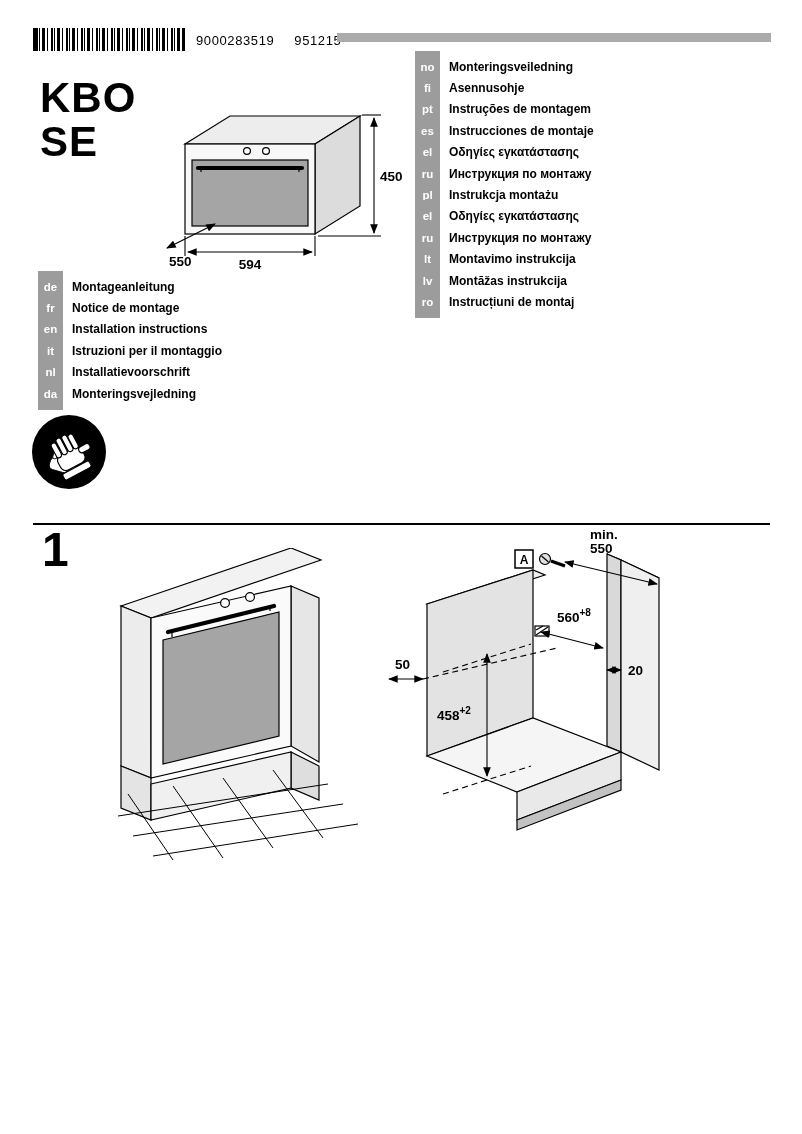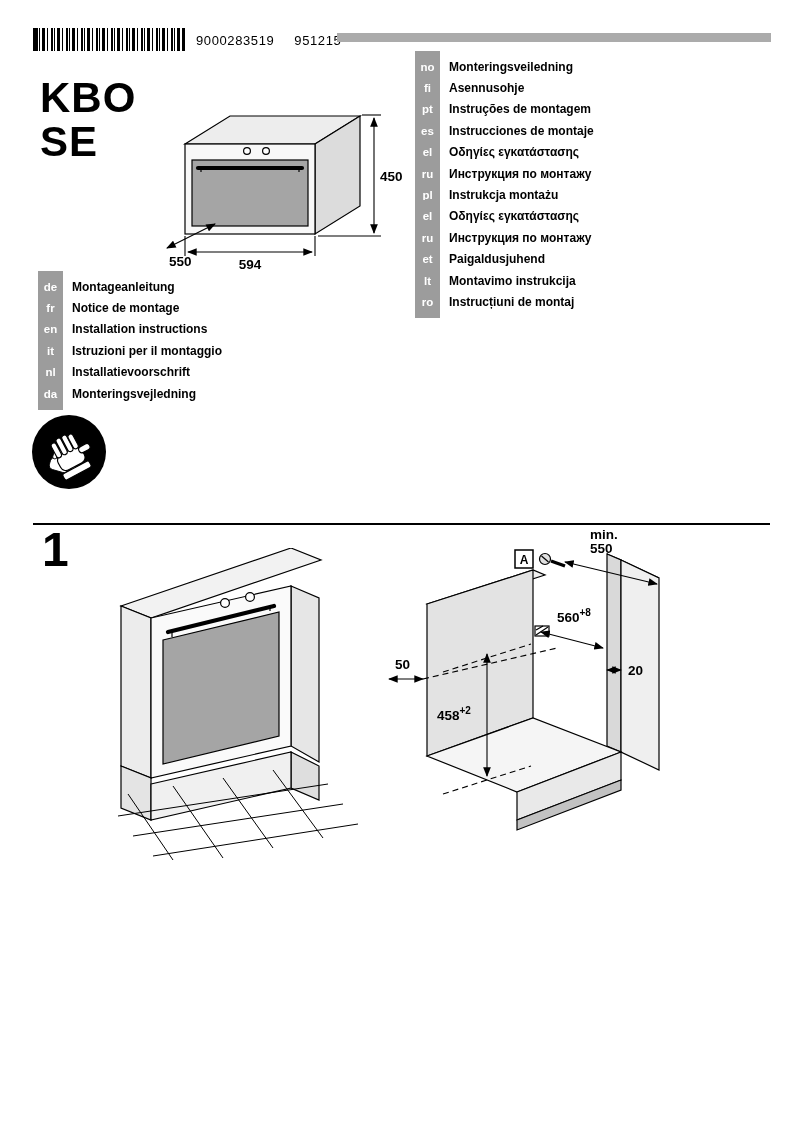--- a/index.html
+++ b/index.html
@@ -171,10 +171,6 @@
       <span class="lang-label">Инструкция по монтажу</span>
     </div>
 
-    <div class="lang-row">
-      <span class="lang-code">et</span>
-      <span class="lang-label">Paigaldusjuhend</span>
-    </div>
 
     <div class="lang-row">
       <span class="lang-code">lt</span>

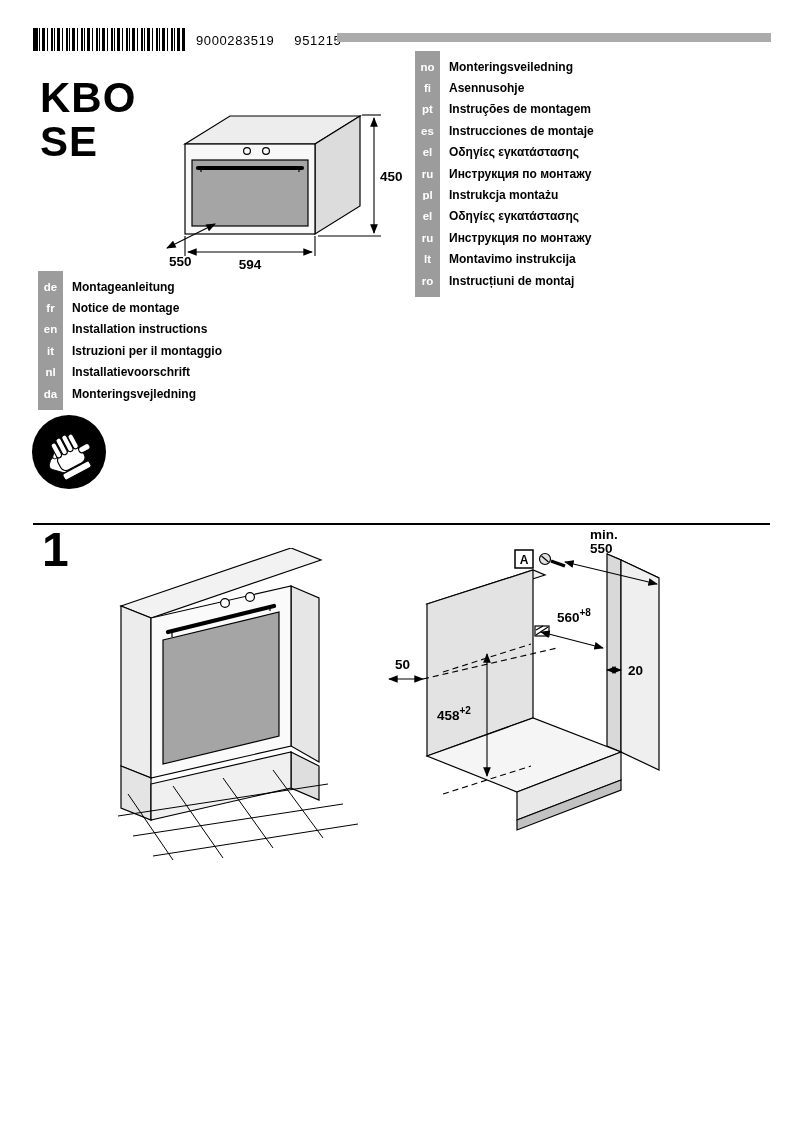--- a/index.html
+++ b/index.html
@@ -177,6 +177,10 @@
       <span class="lang-label">Montavimo instrukcija</span>
     </div>
 
+    <div class="lang-row">
+      <span class="lang-code">lv</span>
+      <span class="lang-label">Montāžas instrukcija</span>
+    </div>
 
     <div class="lang-row">
       <span class="lang-code">ro</span>

